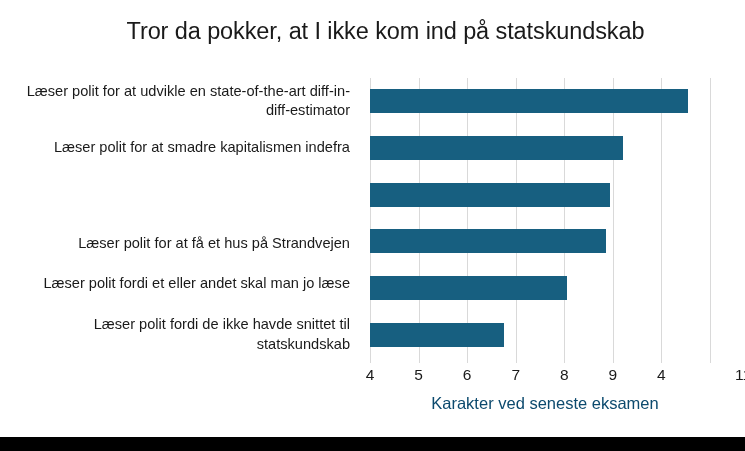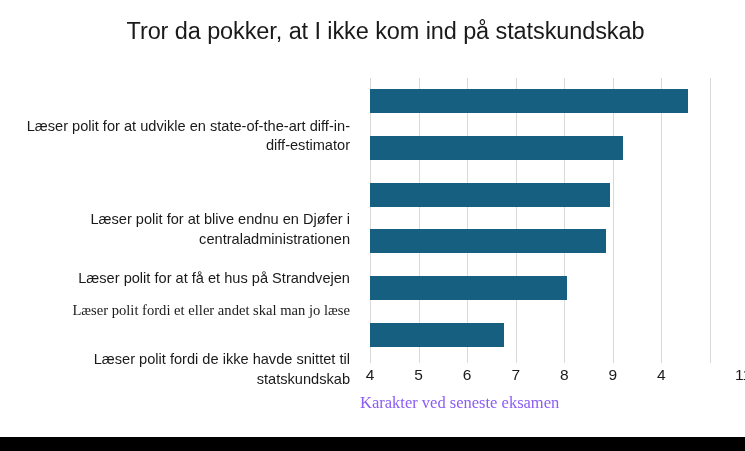--- a/index.html
+++ b/index.html
@@ -73,7 +73,6 @@
     line-height: 19.5px;
     color: #1a1a1a;
     font-family: "Liberation Sans", sans-serif;
-    margin-top: 35px;
   }
 
   

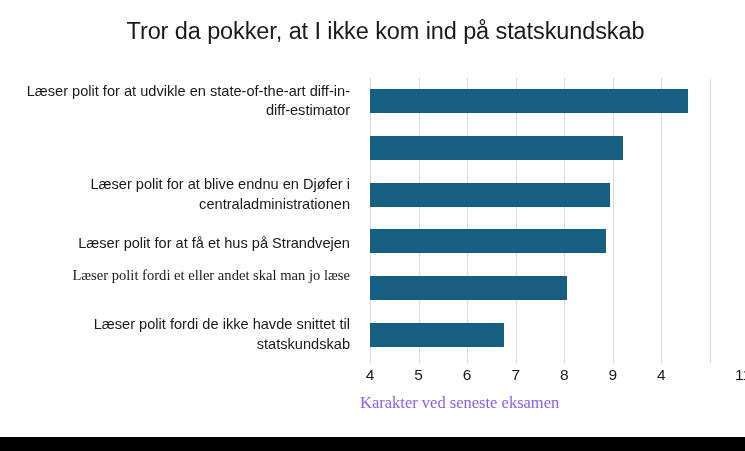--- a/index.html
+++ b/index.html
@@ -171,6 +171,7 @@
 
   <div class="cat-labels">
       <div class="cat-label" style="top: 3.83333px;">Læser polit for at udvikle en state-of-the-art diff-in-diff-estimator</div>
+      <div class="cat-label" style="top: 60px;">Læser polit for at smadre kapitalismen indefra</div>
       <div class="cat-label" style="top: 97.1667px;">Læser polit for at blive endnu en Djøfer i centraladministrationen</div>
       <div class="cat-label" style="top: 156px;">Læser polit for at få et hus på Strandvejen</div>
       <div class="cat-label" style="top: 188px; font-family: Liberation Serif, serif;">Læser polit fordi et eller andet skal man jo læse</div>

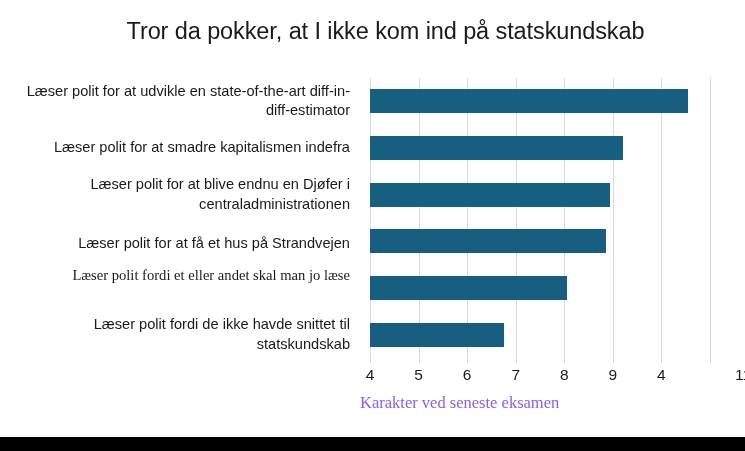--- a/index.html
+++ b/index.html
@@ -172,7 +172,6 @@
   <div class="cat-labels">
       <div class="cat-label" style="top: 3.83333px;">Læser polit for at udvikle en state-of-the-art diff-in-diff-estimator</div>
       <div class="cat-label" style="top: 60px;">Læser polit for at smadre kapitalismen indefra</div>
-      <div class="cat-label" style="top: 97.1667px;">Læser polit for at blive endnu en Djøfer i centraladministrationen</div>
       <div class="cat-label" style="top: 156px;">Læser polit for at få et hus på Strandvejen</div>
       <div class="cat-label" style="top: 188px; font-family: Liberation Serif, serif;">Læser polit fordi et eller andet skal man jo læse</div>
       <div class="cat-label" style="top: 237.167px;">Læser polit fordi de ikke havde snittet til statskundskab</div>

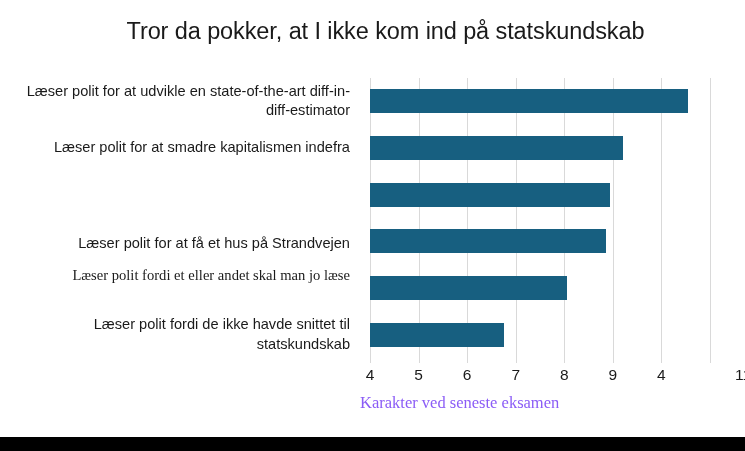--- a/index.html
+++ b/index.html
@@ -173,7 +173,7 @@
       <div class="cat-label" style="top: 3.83333px;">Læser polit for at udvikle en state-of-the-art diff-in-diff-estimator</div>
       <div class="cat-label" style="top: 60px;">Læser polit for at smadre kapitalismen indefra</div>
       <div class="cat-label" style="top: 156px;">Læser polit for at få et hus på Strandvejen</div>
-      <div class="cat-label" style="top: 188px; font-family: Liberation Serif, serif;">Læser polit fordi et eller andet skal man jo læse</div>
+      <div class="cat-label" style="top: 196px;">Læser polit fordi et eller andet skal man jo læse</div>
       <div class="cat-label" style="top: 237.167px;">Læser polit fordi de ikke havde snittet til statskundskab</div>
     </div>
 

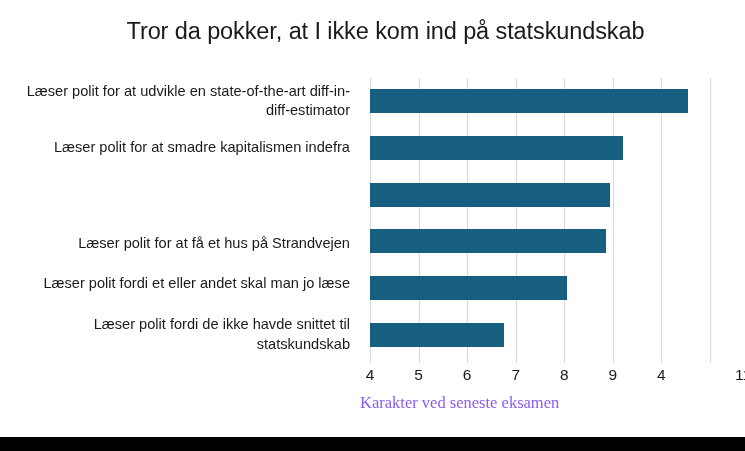--- a/index.html
+++ b/index.html
@@ -124,10 +124,11 @@
     left: 360px;
     top: 392px;
     width: 370px;
+    text-align: center;
     font-size: 16.5px;
     line-height: 22px;
-    color: #8b5cf6;
-    font-family: Liberation Serif, serif;
+    color: #0c4a6e;
+    font-family: Liberation Sans, sans-serif;
     white-space: nowrap;
   }
 

